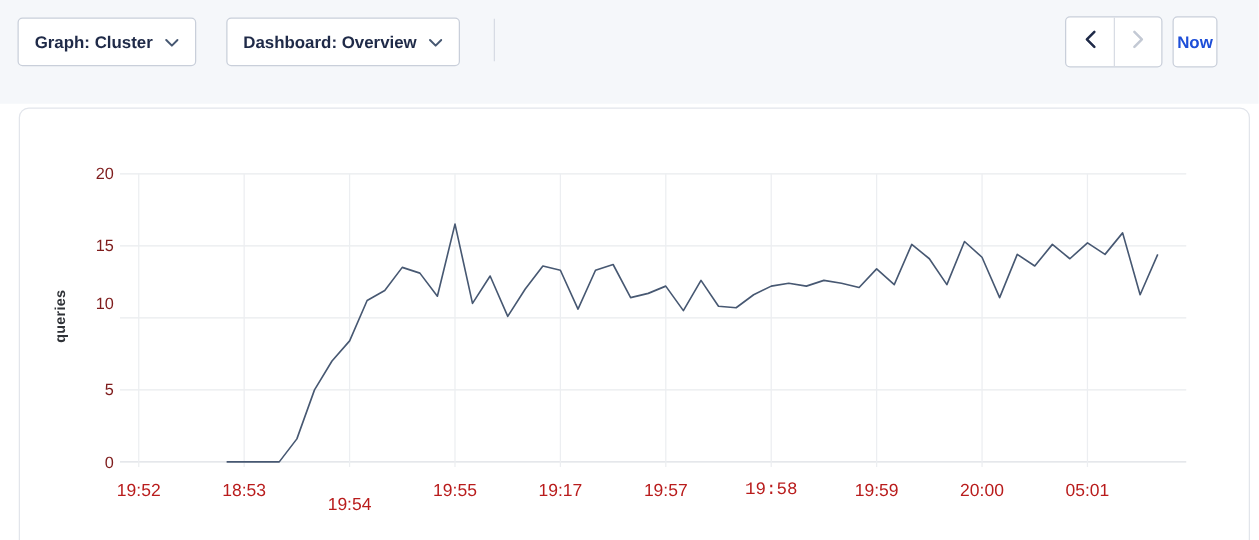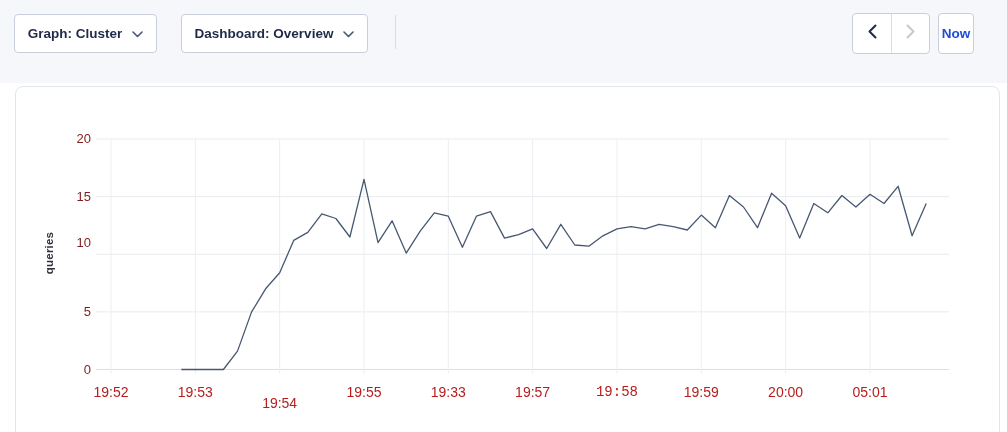--- a/index.html
+++ b/index.html
@@ -168,7 +168,7 @@
       </div>
     <div id="xlabs">
         <div class="xlab" style="left: 63px;">19:52</div>
-        <div class="xlab" style="left: 147.33px;">19:53</div>
+        <div class="xlab" style="left: 147.33px;">18:53</div>
         <div class="xlab" style="left: 231.66px; margin-top: 11px;">19:54</div>
         <div class="xlab" style="left: 315.99px; text-align: center;">19:55</div>
         <div class="xlab" style="left: 400.32px;">19:33</div>

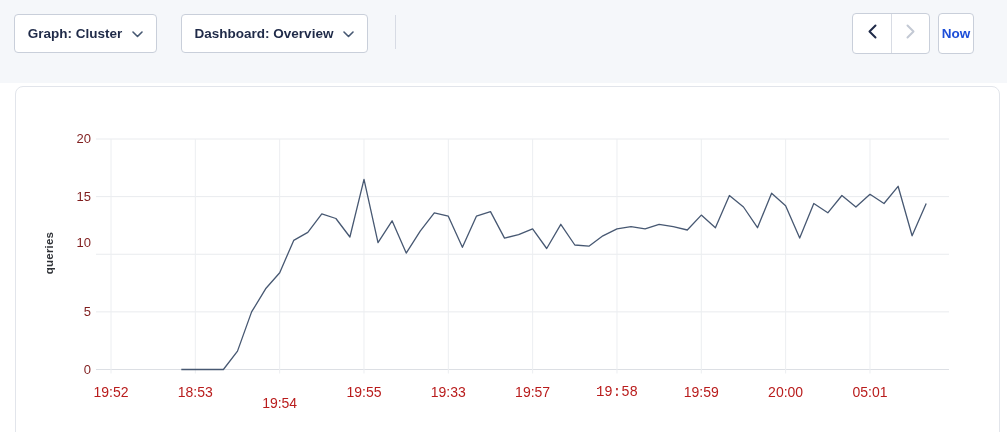--- a/index.html
+++ b/index.html
@@ -171,7 +171,7 @@
         <div class="xlab" style="left: 147.33px;">18:53</div>
         <div class="xlab" style="left: 231.66px; margin-top: 11px;">19:54</div>
         <div class="xlab" style="left: 315.99px; text-align: center;">19:55</div>
-        <div class="xlab" style="left: 400.32px;">19:33</div>
+        <div class="xlab" style="left: 400.32px;">19:17</div>
         <div class="xlab" style="left: 484.65px;">19:57</div>
         <div class="xlab" style="left: 568.98px; font-family: Liberation Mono, monospace;">19:58</div>
         <div class="xlab" style="left: 653.31px;">19:59</div>

